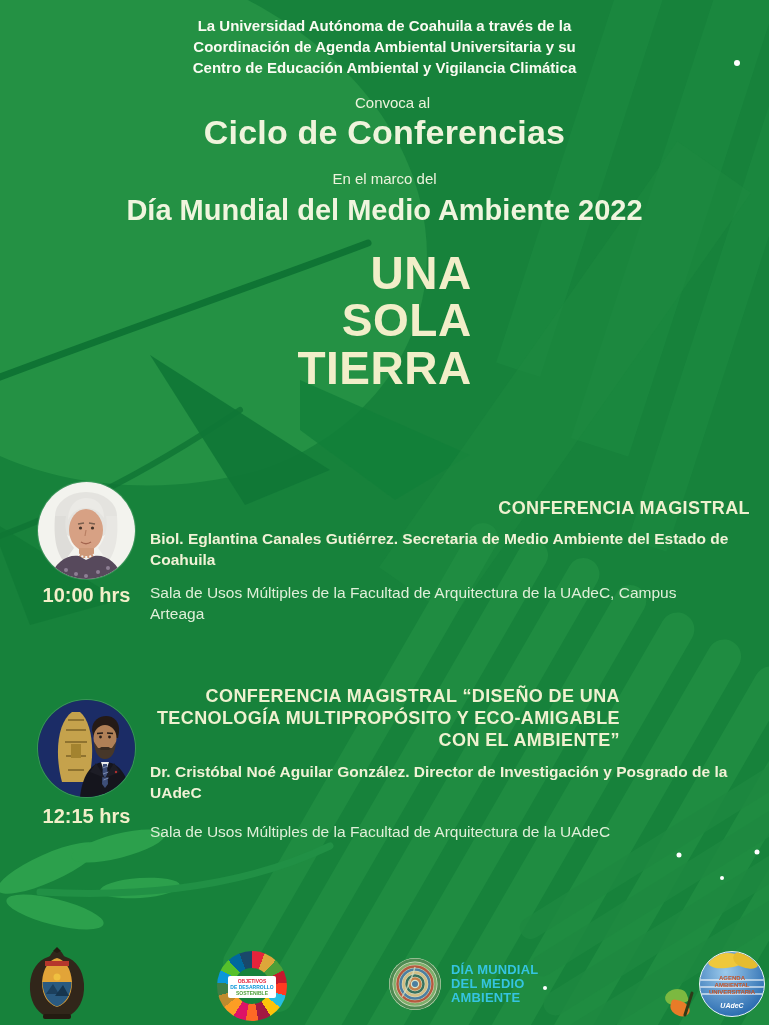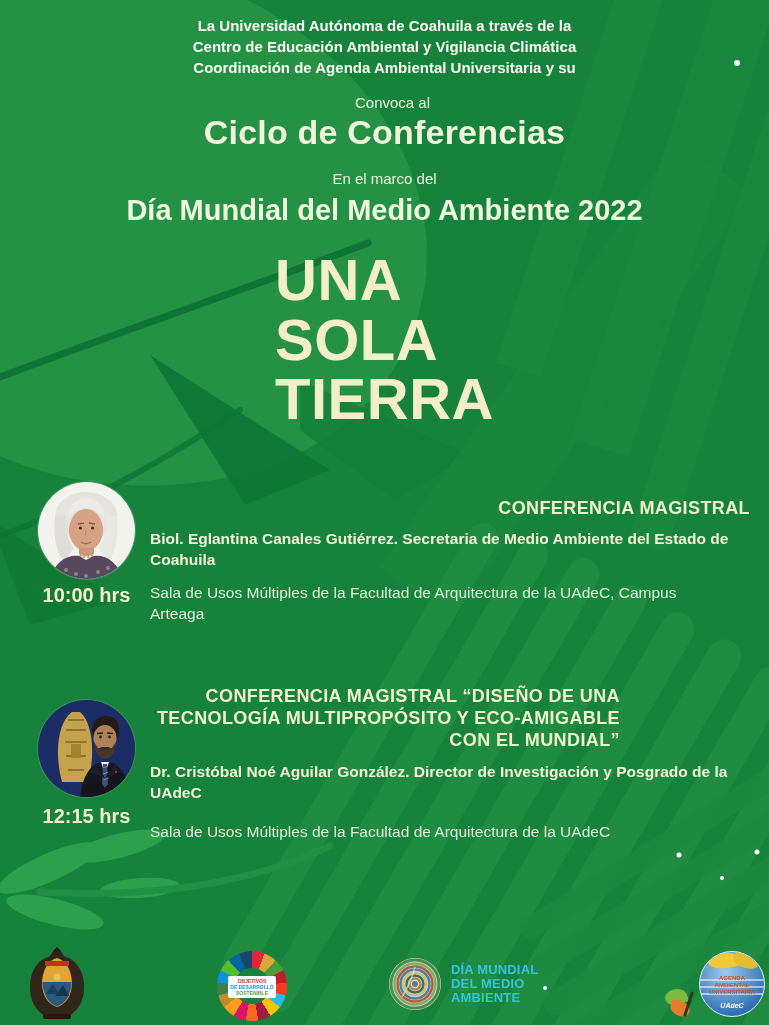--- a/index.html
+++ b/index.html
@@ -128,8 +128,8 @@
   <div class="head">
     <div class="inst">
       <div>La Universidad Autónoma de Coahuila a través de la</div>
+      <div>Coordinación de Agenda Ambiental Universitaria y su</div>
       <div>Centro de Educación Ambiental y Vigilancia Climática</div>
-      <div>Coordinación de Agenda Ambiental Universitaria y su</div>
     </div>
     <div class="convoca">Convoca al</div>
     <h1 class="series">Ciclo de Conferencias</h1>

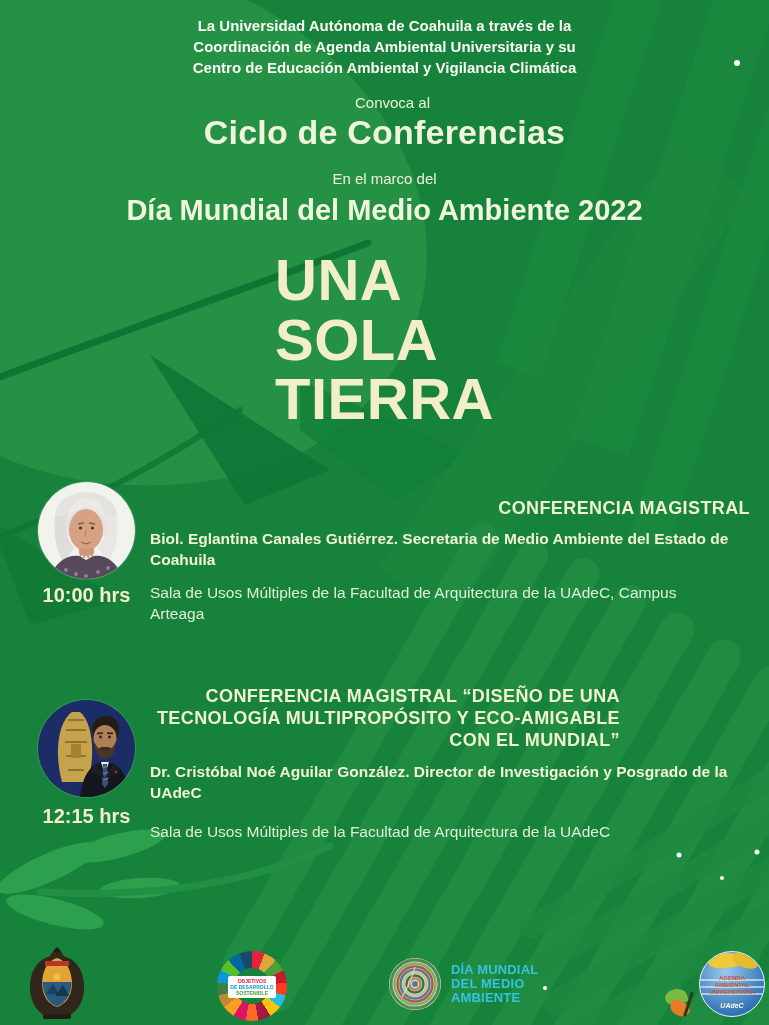--- a/index.html
+++ b/index.html
@@ -23,7 +23,7 @@
   .datecol { text-align:center; }
   .day   { font-size:116px; line-height:0.83; font-weight:800; letter-spacing:-3px; }
   .month { margin-top:11px; font-size:46px; line-height:1; font-weight:800; letter-spacing:1px; }
-  .slogan { padding-top:7px; font-size:58px; line-height:1.03; font-weight:800; letter-spacing:0.5px; text-align:left; }
+  .slogan { padding-top:7px; font-size:46px; line-height:1.03; font-weight:800; letter-spacing:0.5px; text-align:right; }
 
   
   .avatar { position:absolute; width:97px; height:97px; border-radius:50%; overflow:hidden; box-shadow:0 0 0 1px rgba(255,255,255,0.15); }

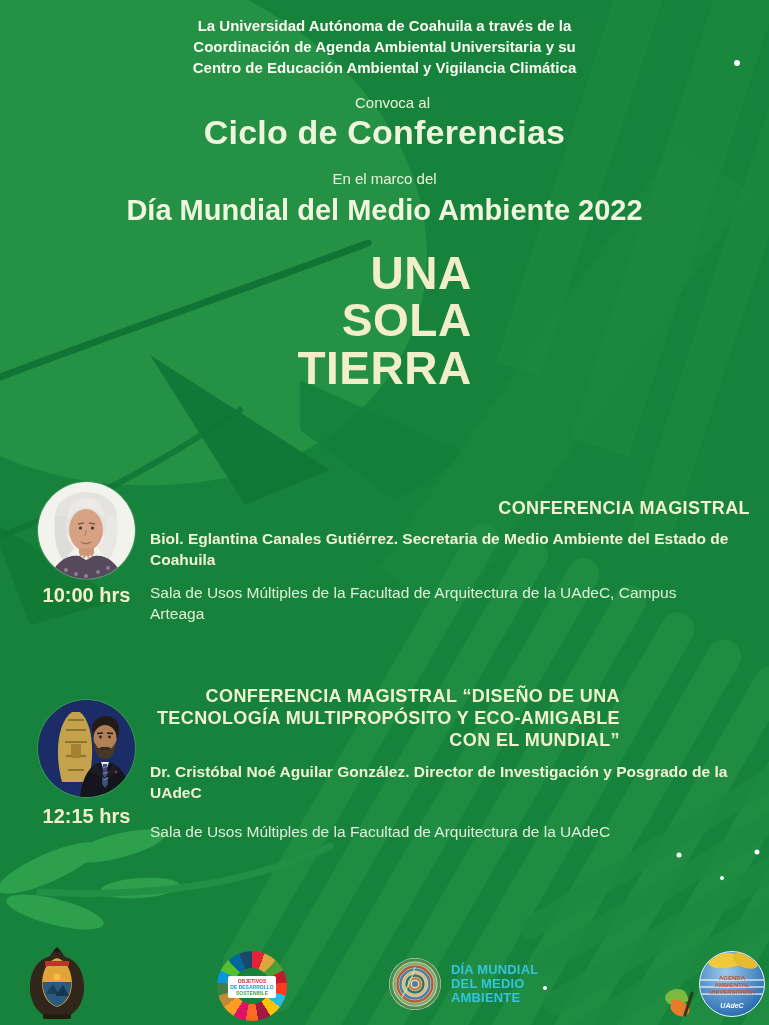--- a/index.html
+++ b/index.html
@@ -204,7 +204,7 @@
       </svg>
     </div>
     <div class="time t2">12:15 hrs</div>
-    <div class="ctitle ct2">CONFERENCIA MAGISTRAL “DISEÑO DE UNA TECNOLOGÍA MULTIPROPÓSITO Y ECO-AMIGABLE CON EL MUNDIAL”</div>
+    <div class="ctitle ct2">CONFERENCIA MAGISTRAL “DISEÑO DE UNA TECNOLOGÍA MULTIPROPÓSITO Y ECO-AMIGABLE CON EL AMBIENTE”</div>
     <div class="cspeaker cs2">Dr. Cristóbal Noé Aguilar González. Director de Investigación y Posgrado de la UAdeC</div>
     <div class="cvenue cv2">Sala de Usos Múltiples de la Facultad de Arquitectura de la UAdeC</div>
   </div>

